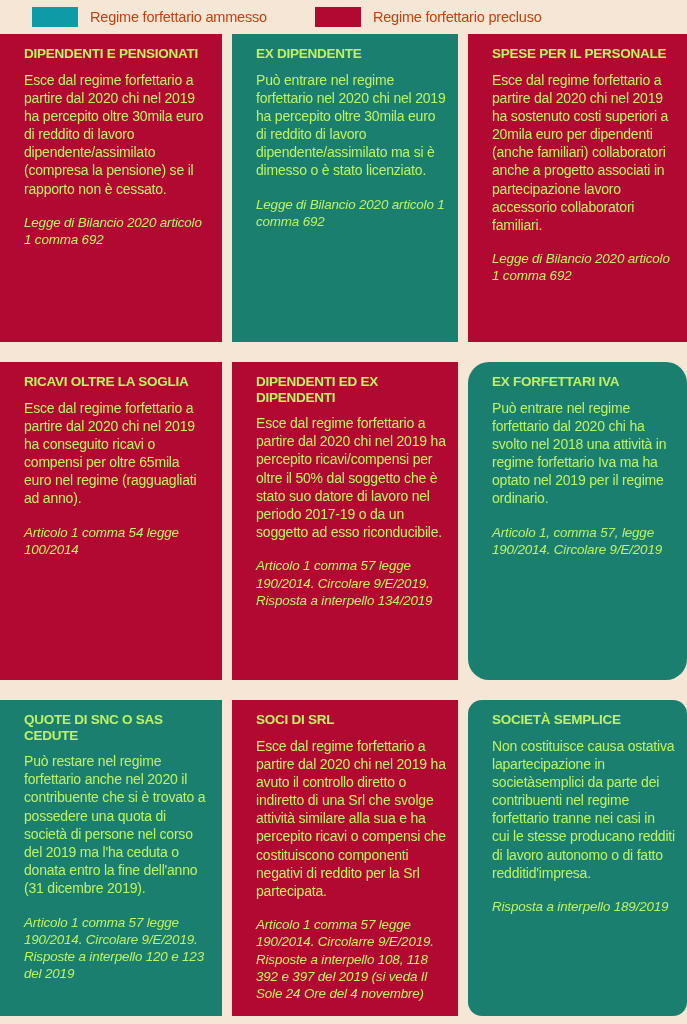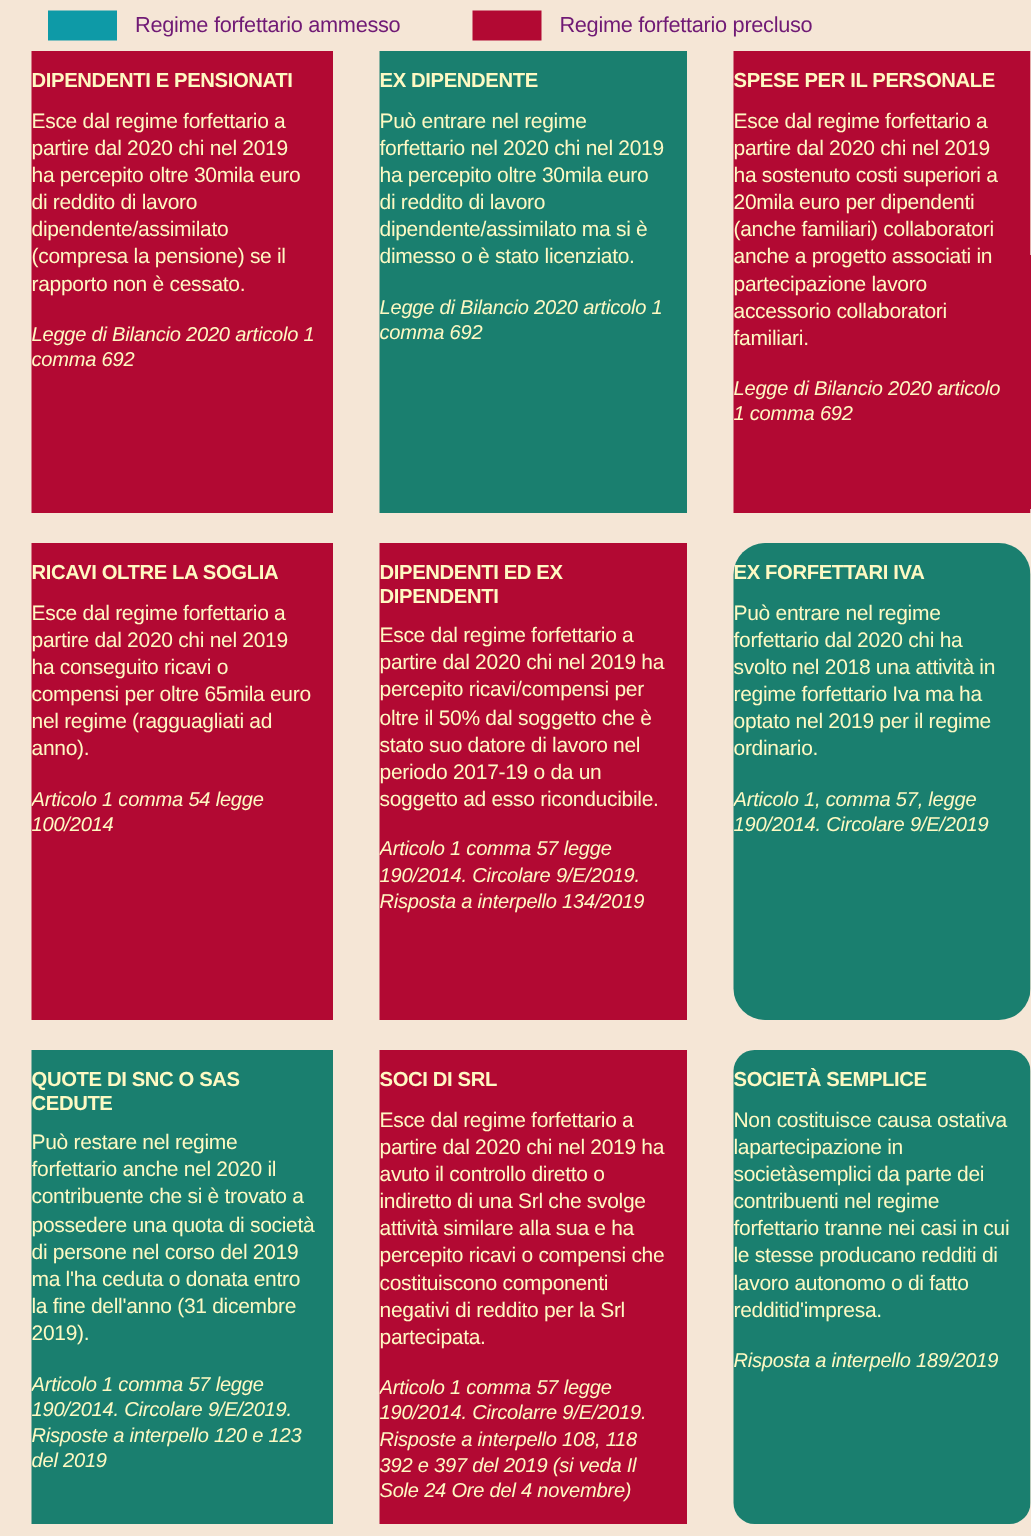--- a/index.html
+++ b/index.html
@@ -42,7 +42,7 @@
   .legend-swatch.red  { background: #b20933; }
   .legend-label {
     font-size: 14.5px;
-    color: #701a75;
+    color: #c2410c;
     letter-spacing: -0.2px;
     white-space: nowrap;
   }

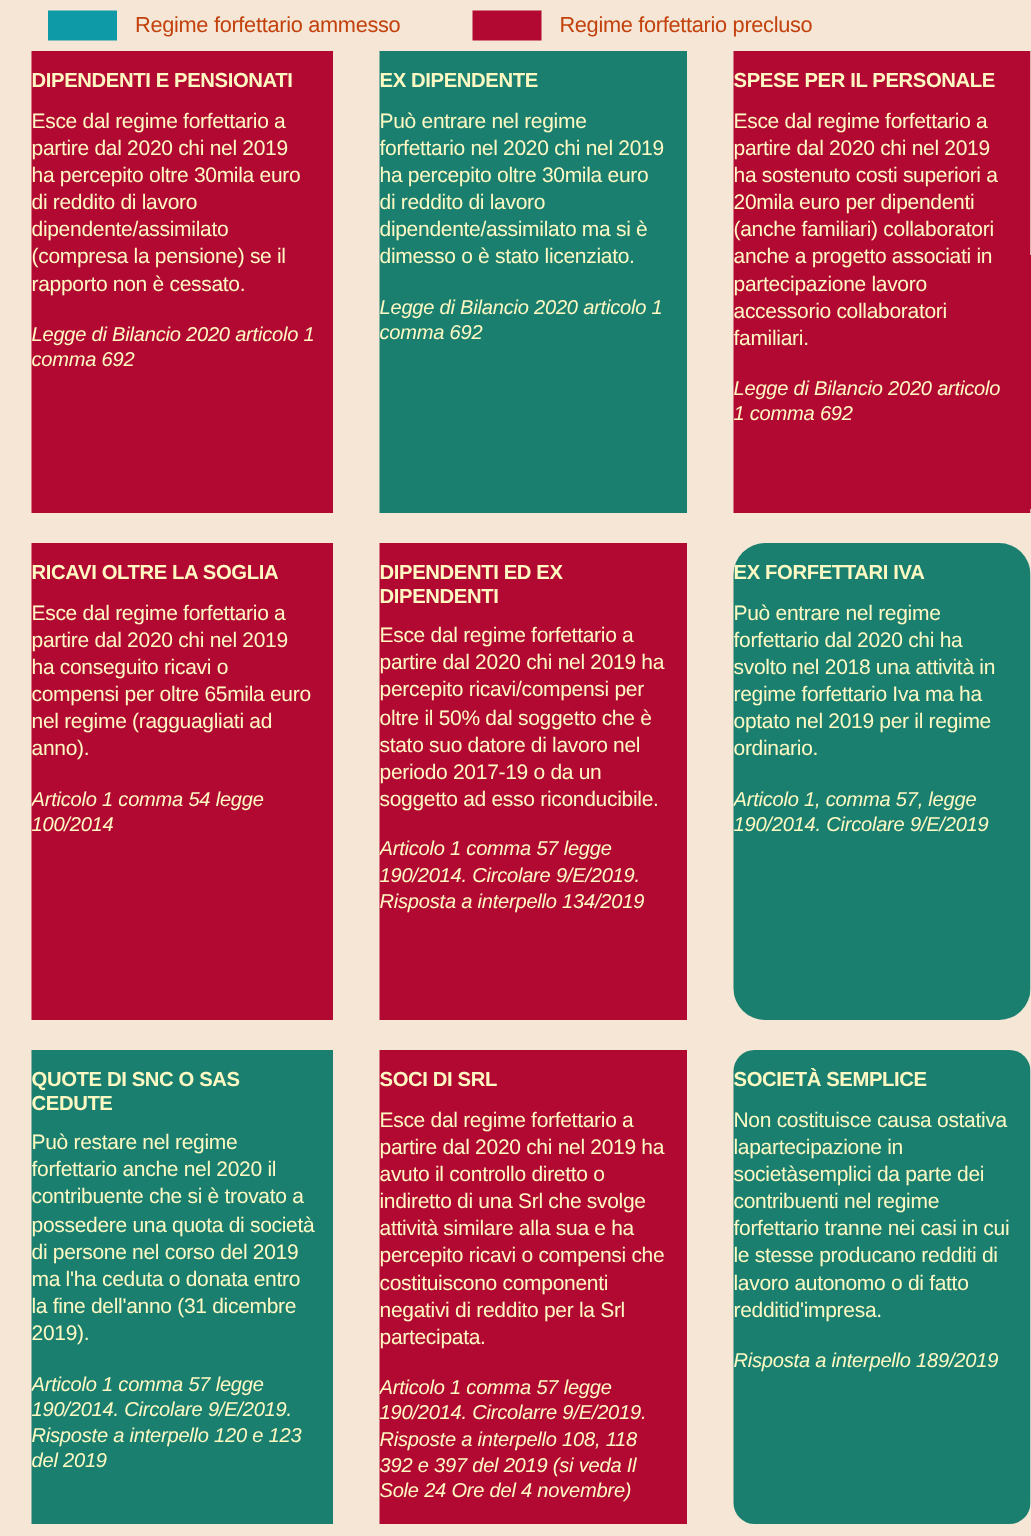--- a/index.html
+++ b/index.html
@@ -62,10 +62,9 @@
   }
 
   .card {
-    padding: 12px 12px 14px 0;
-    color: #fef9c3;
+    padding: 12px 12px 14px 24px;
+    color: #bef264;
     overflow: hidden;
-    margin-left: 21px;
   }
   .card.red  { background: #b20933; }
   .card.teal { background: #1a7f6f; }

